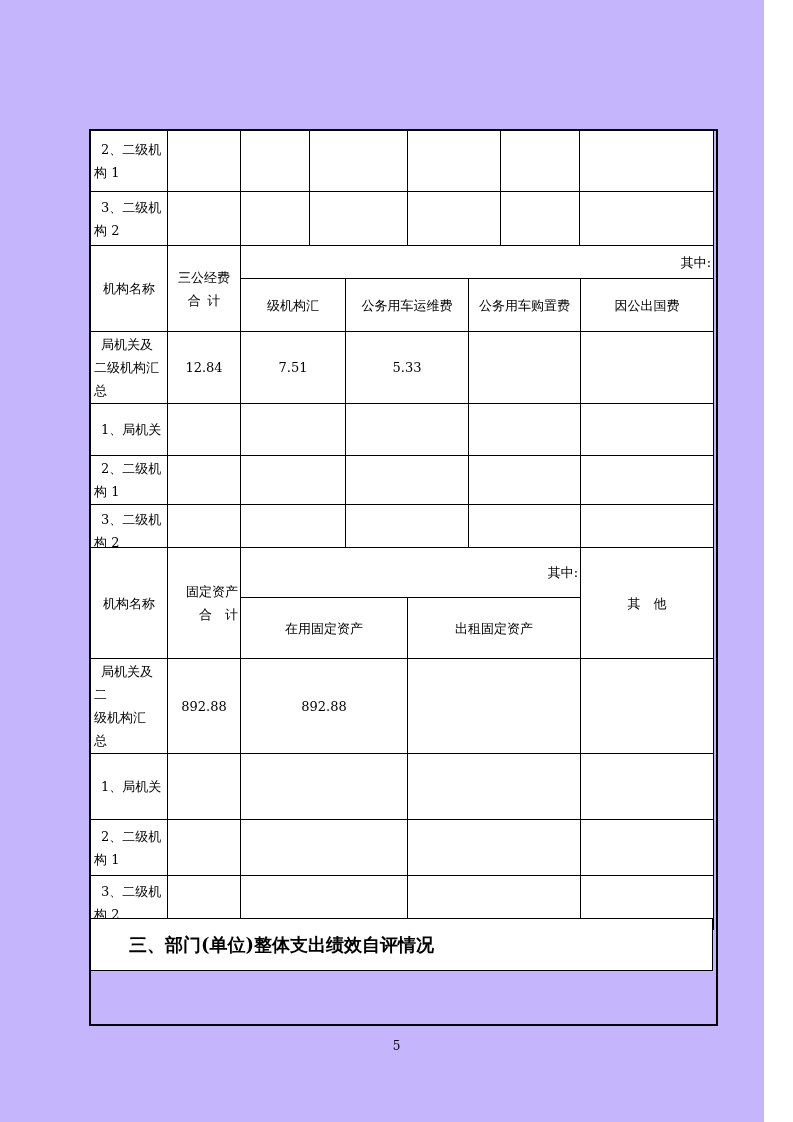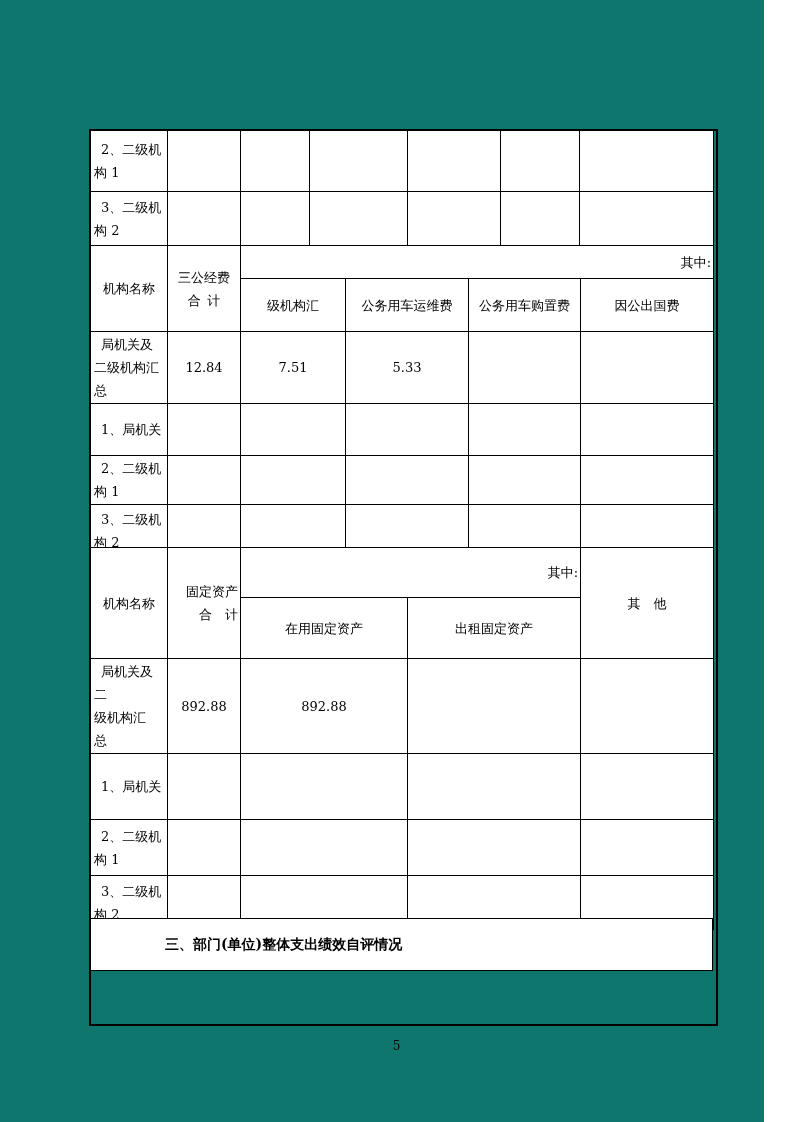--- a/index.html
+++ b/index.html
@@ -7,7 +7,7 @@
     width:793px;height:1122px;background:#ffffff;
     font-family:"DejaVu Serif","Liberation Serif",serif;color:#000;
   }
-  .page{position:relative;width:764px;height:1122px;background:#0f766e;overflow:hidden;}
+  .page{position:relative;width:764px;height:1122px;background:#c4b5fd;overflow:hidden;}
   table.tbl{position:absolute;left:90px;border-collapse:collapse;table-layout:fixed;width:623px;background:#fff;}
   .tbl td{
     border:1px solid #000;font-size:13px;line-height:23px;

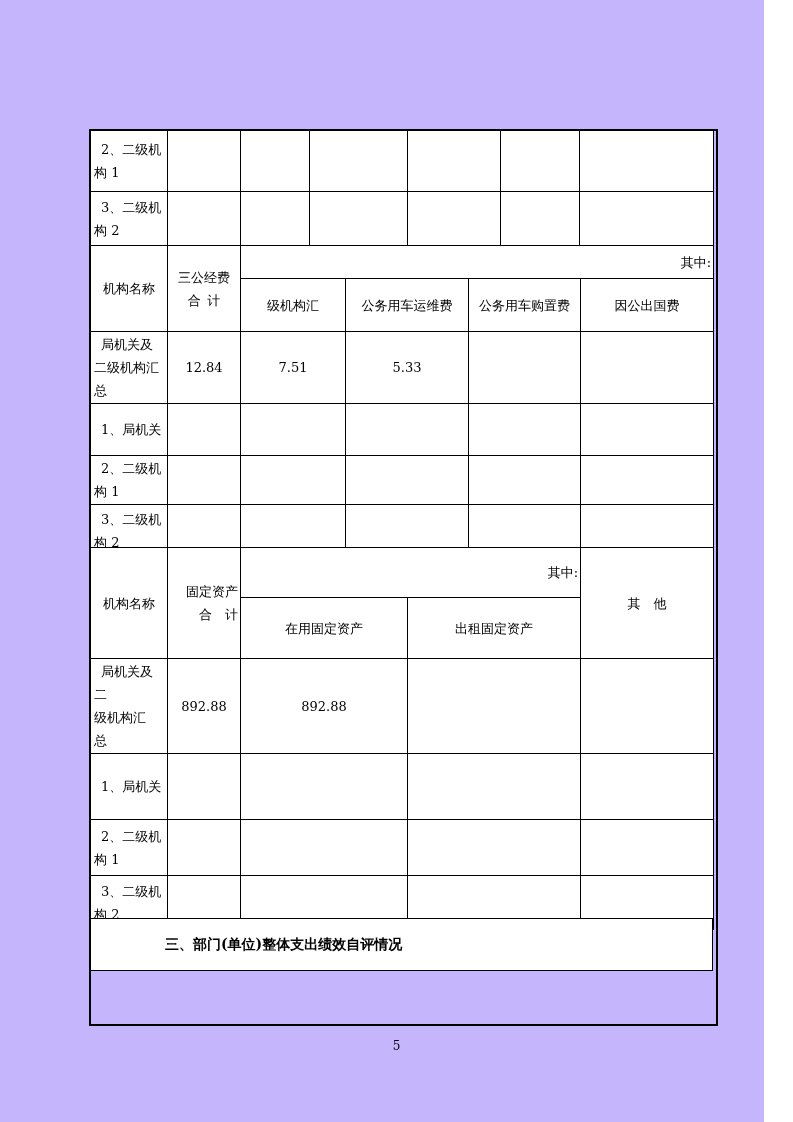--- a/index.html
+++ b/index.html
@@ -22,7 +22,7 @@
     position:absolute;left:90px;top:918px;width:623px;height:53px;
     border:1px solid #000;display:flex;align-items:center;background:#fff;box-sizing:border-box;
   }
-  .section-row .t{font-weight:bold;font-size:14px;padding-left:38px;margin-left:36px;}
+  .section-row .t{font-weight:bold;font-size:18px;padding-left:38px;}
   .pagenum{position:absolute;top:1039px;left:0;width:793px;text-align:center;font-size:12px;}
 </style>
 </head>

